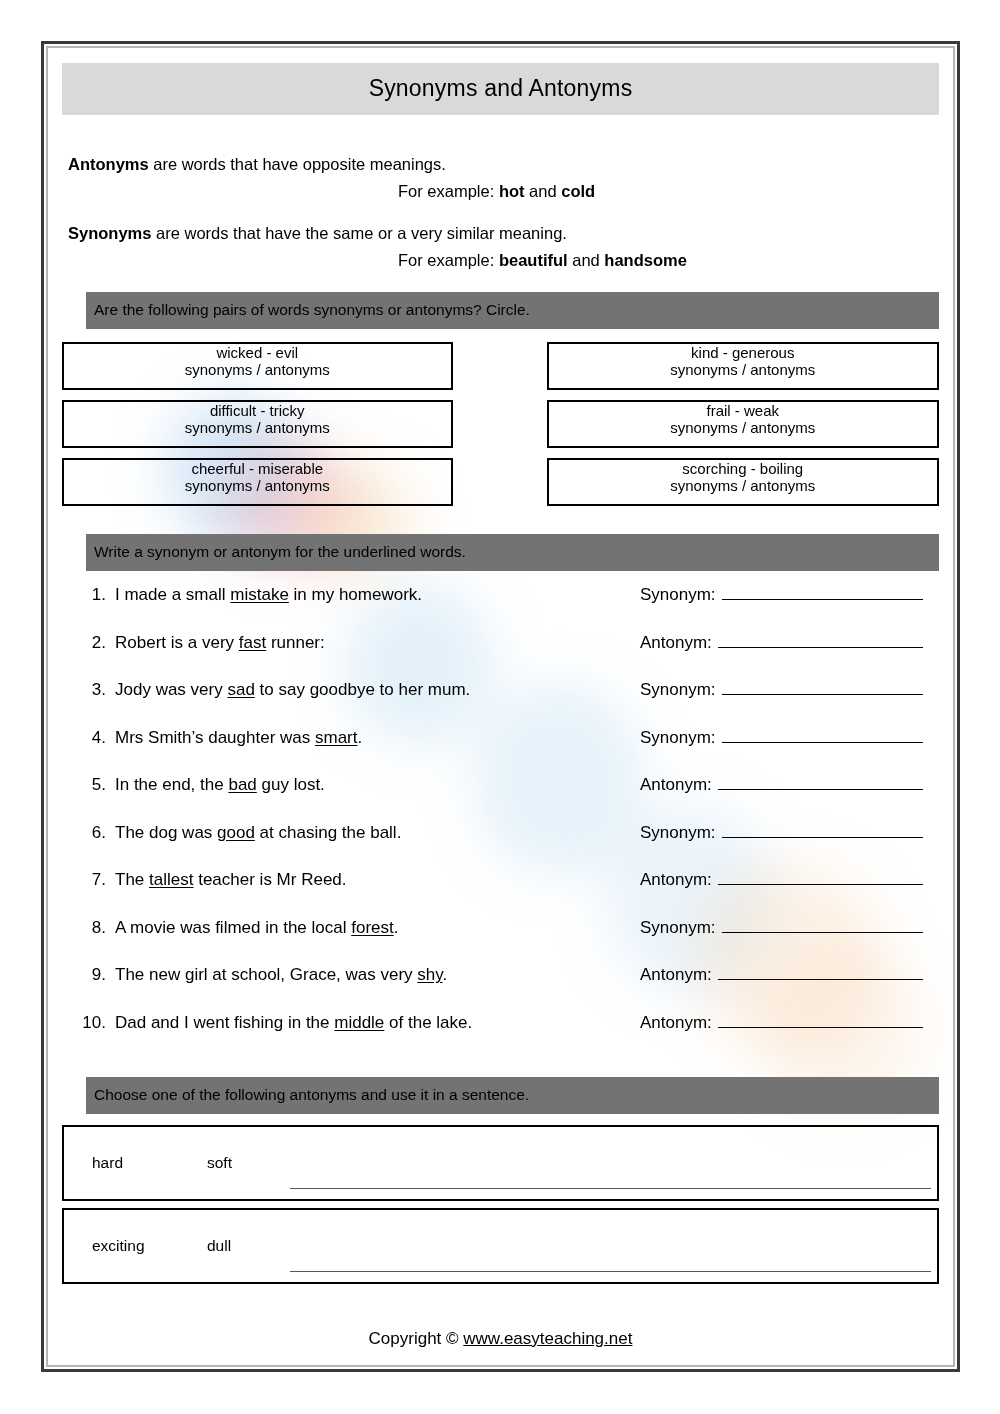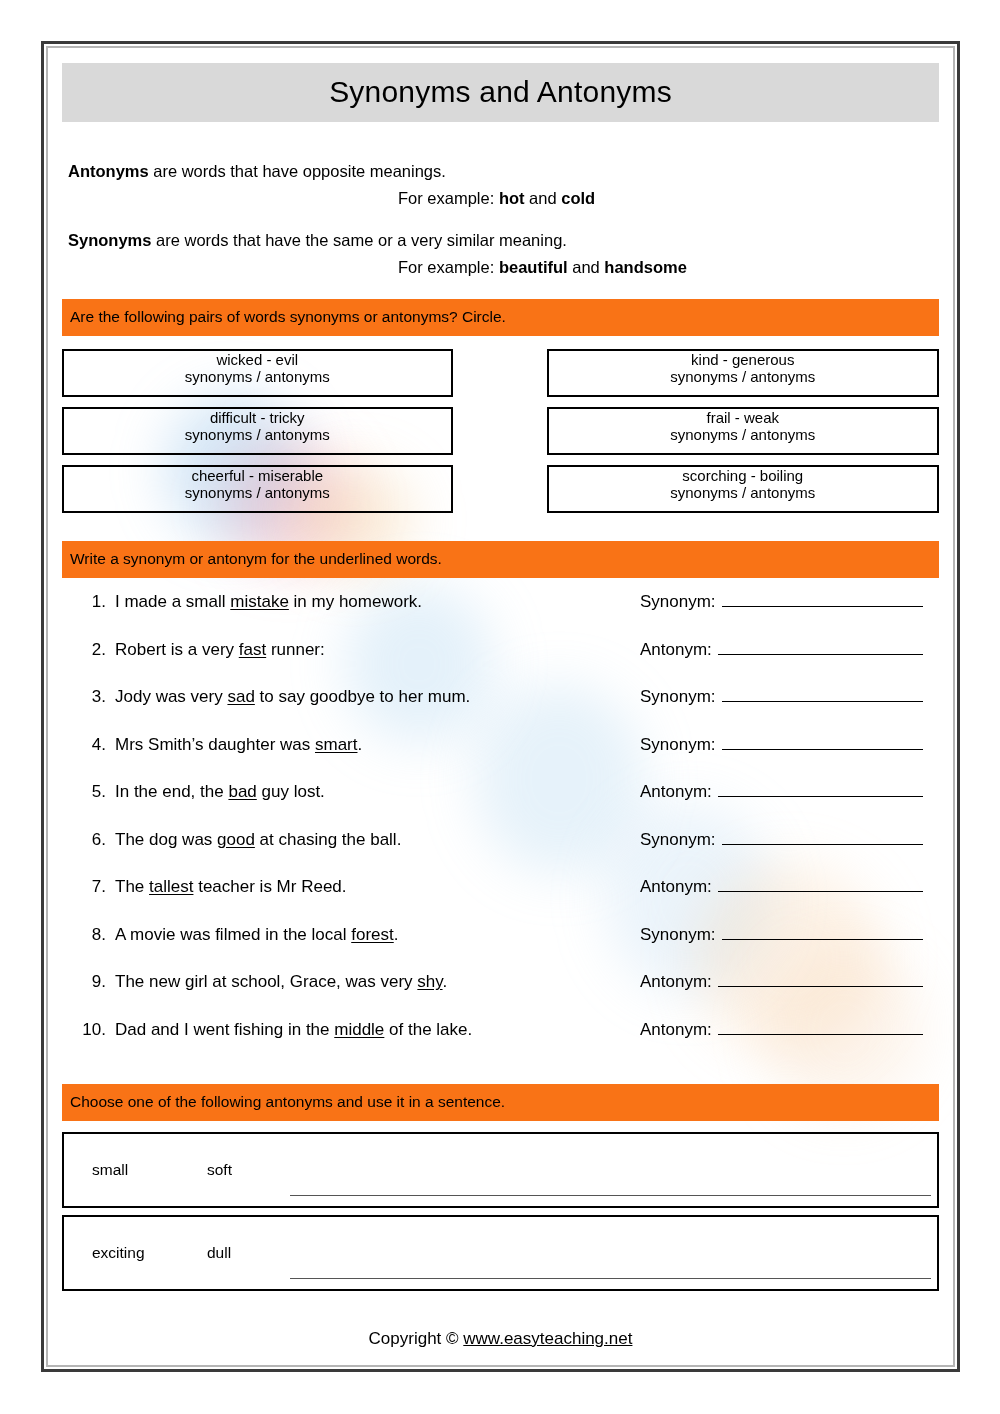--- a/index.html
+++ b/index.html
@@ -70,7 +70,7 @@
   .title-bar {
     background: #d9d9d9;
     text-align: center;
-    font-size: 30px;
+    font-size: 23px;
     padding: 12px 0 13px 0;
     letter-spacing: 0.2px;
   }

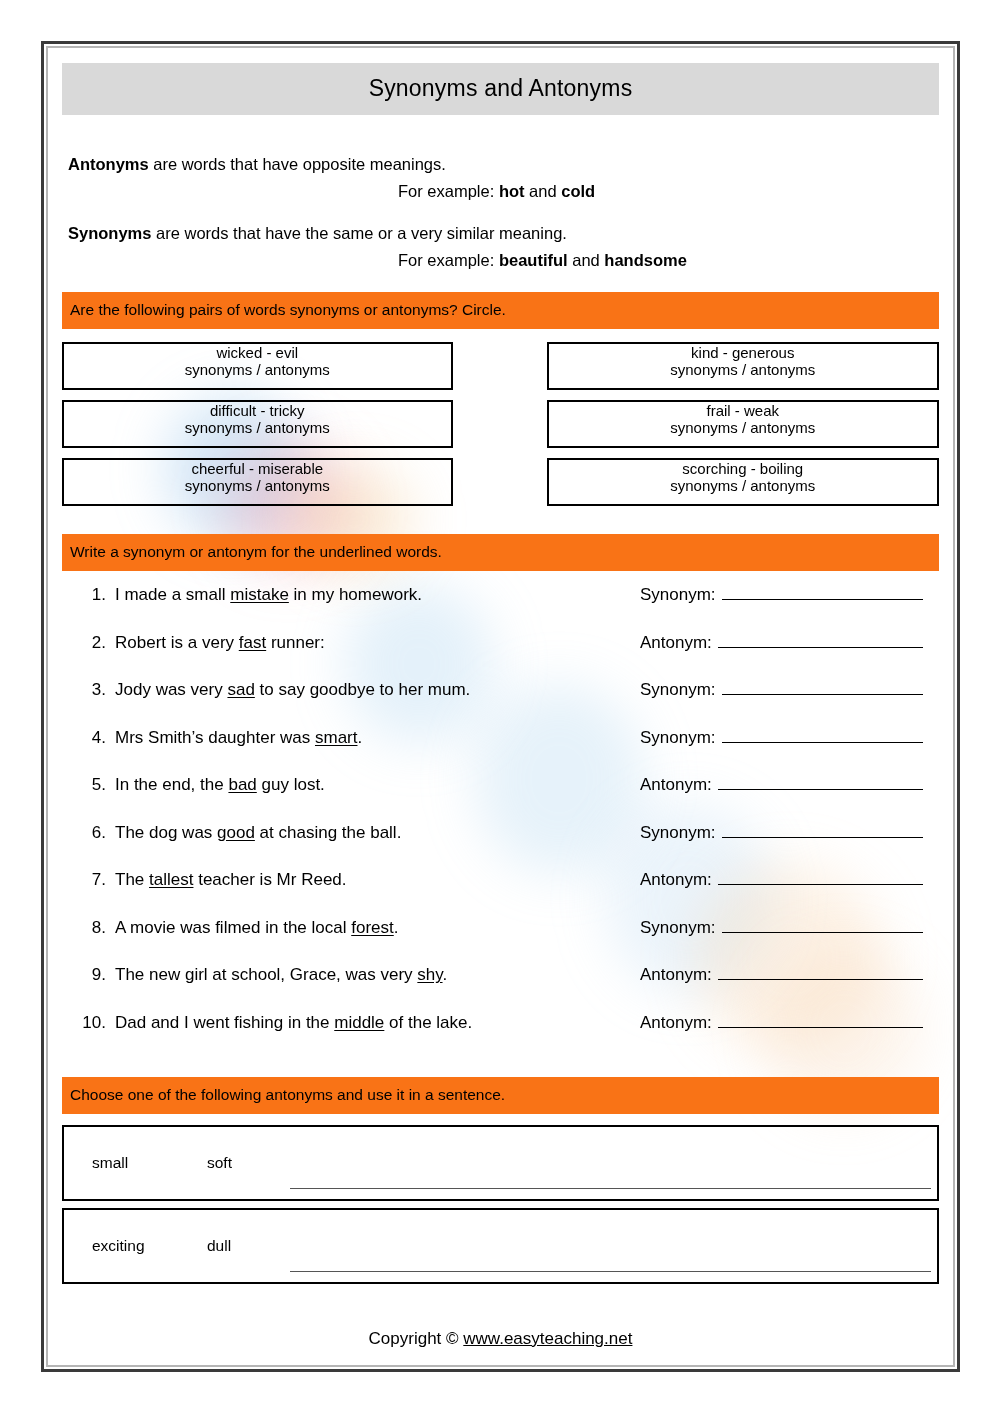--- a/index.html
+++ b/index.html
@@ -92,9 +92,10 @@
 
   
   .section-bar {
-    background: #f97316;
+    background: #737373;
     font-size: 15.5px;
     padding: 9px 0 10px 8px;
+    margin-left: 24px;
   }
 
   

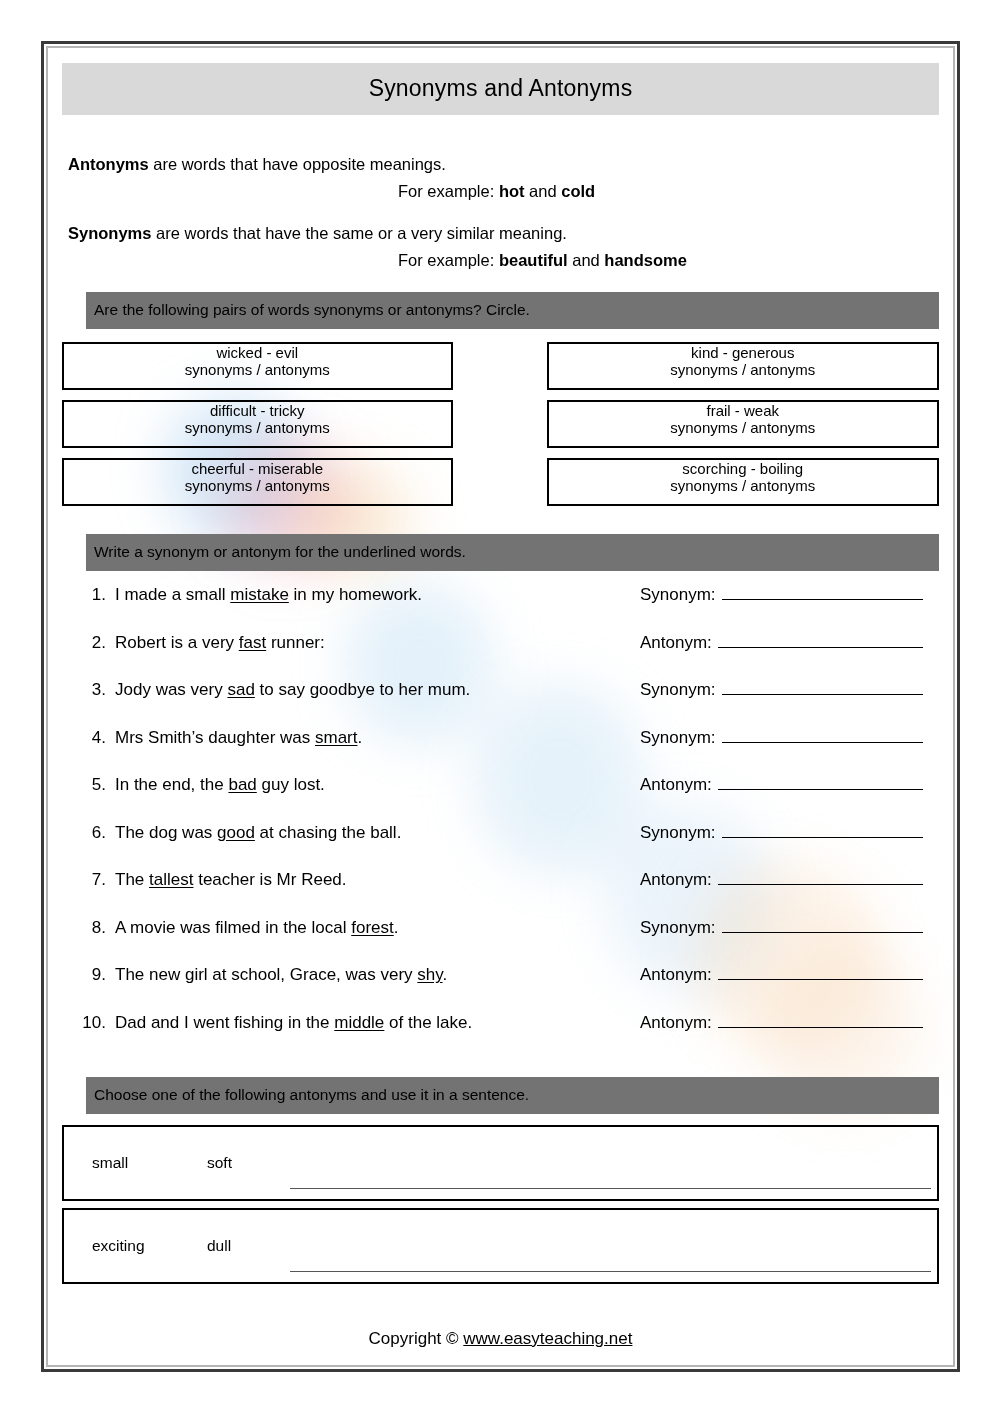--- a/index.html
+++ b/index.html
@@ -362,7 +362,7 @@
         <div class="section-bar">Choose one of the following antonyms and use it in a sentence.</div>
         <div class="sent-boxes" id="sent-boxes">
             <div class="sent-box">
-              <div class="sent-word-a">small</div>
+              <div class="sent-word-a">hard</div>
               <div class="sent-word-b">soft</div>
               <div class="sent-line"></div>
             </div>

